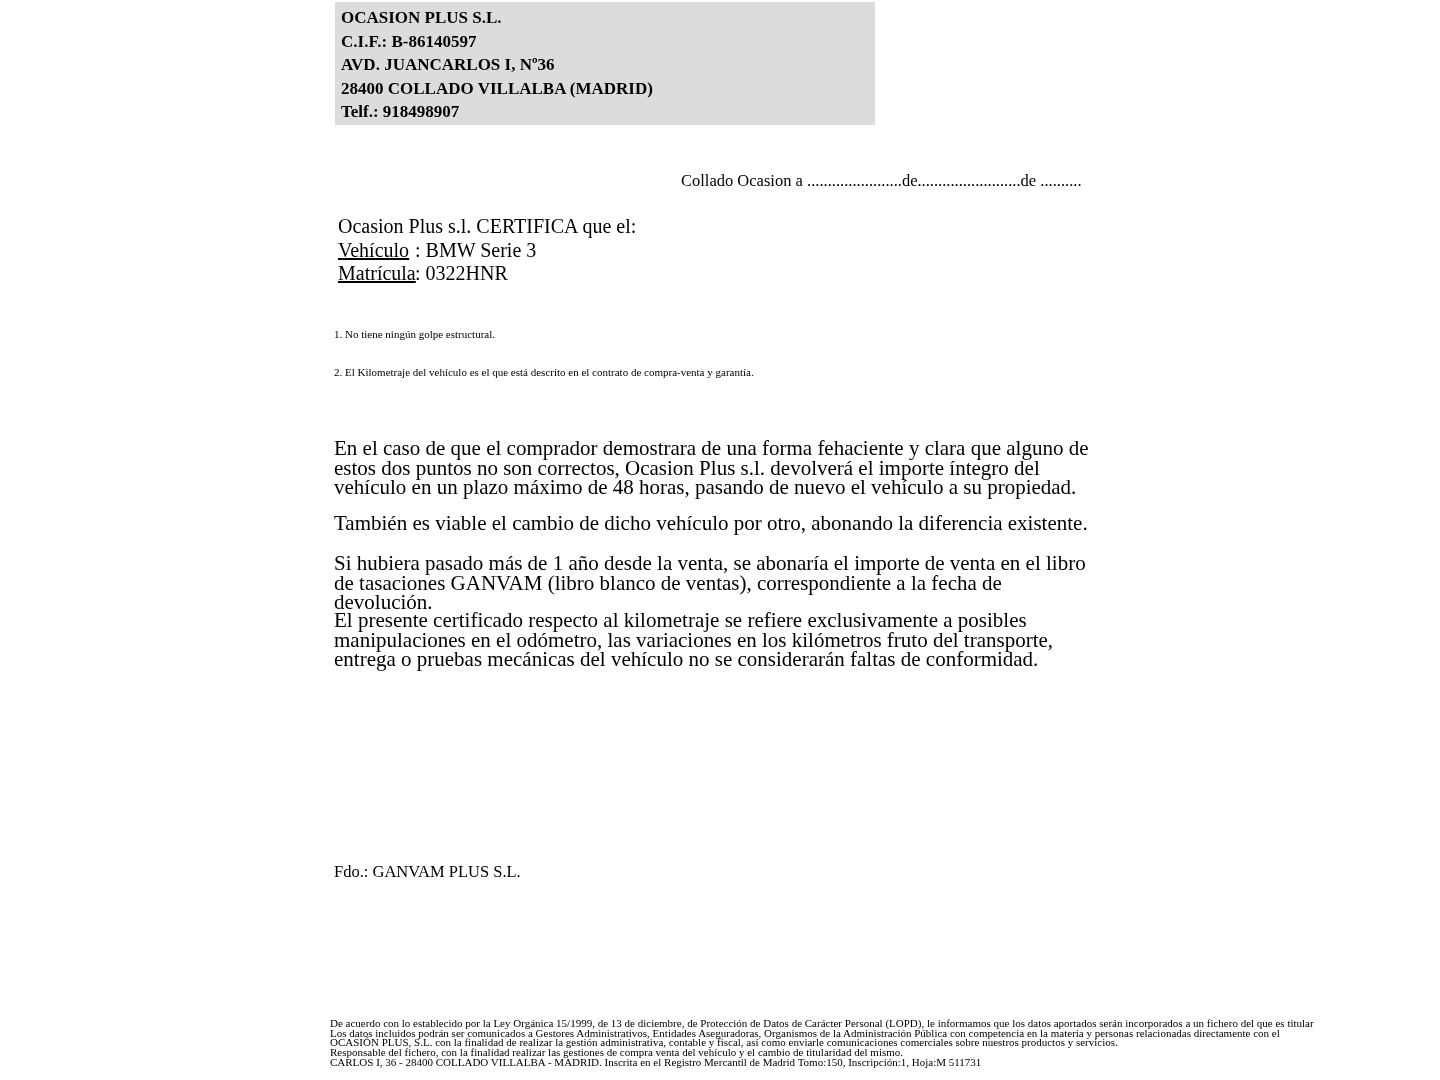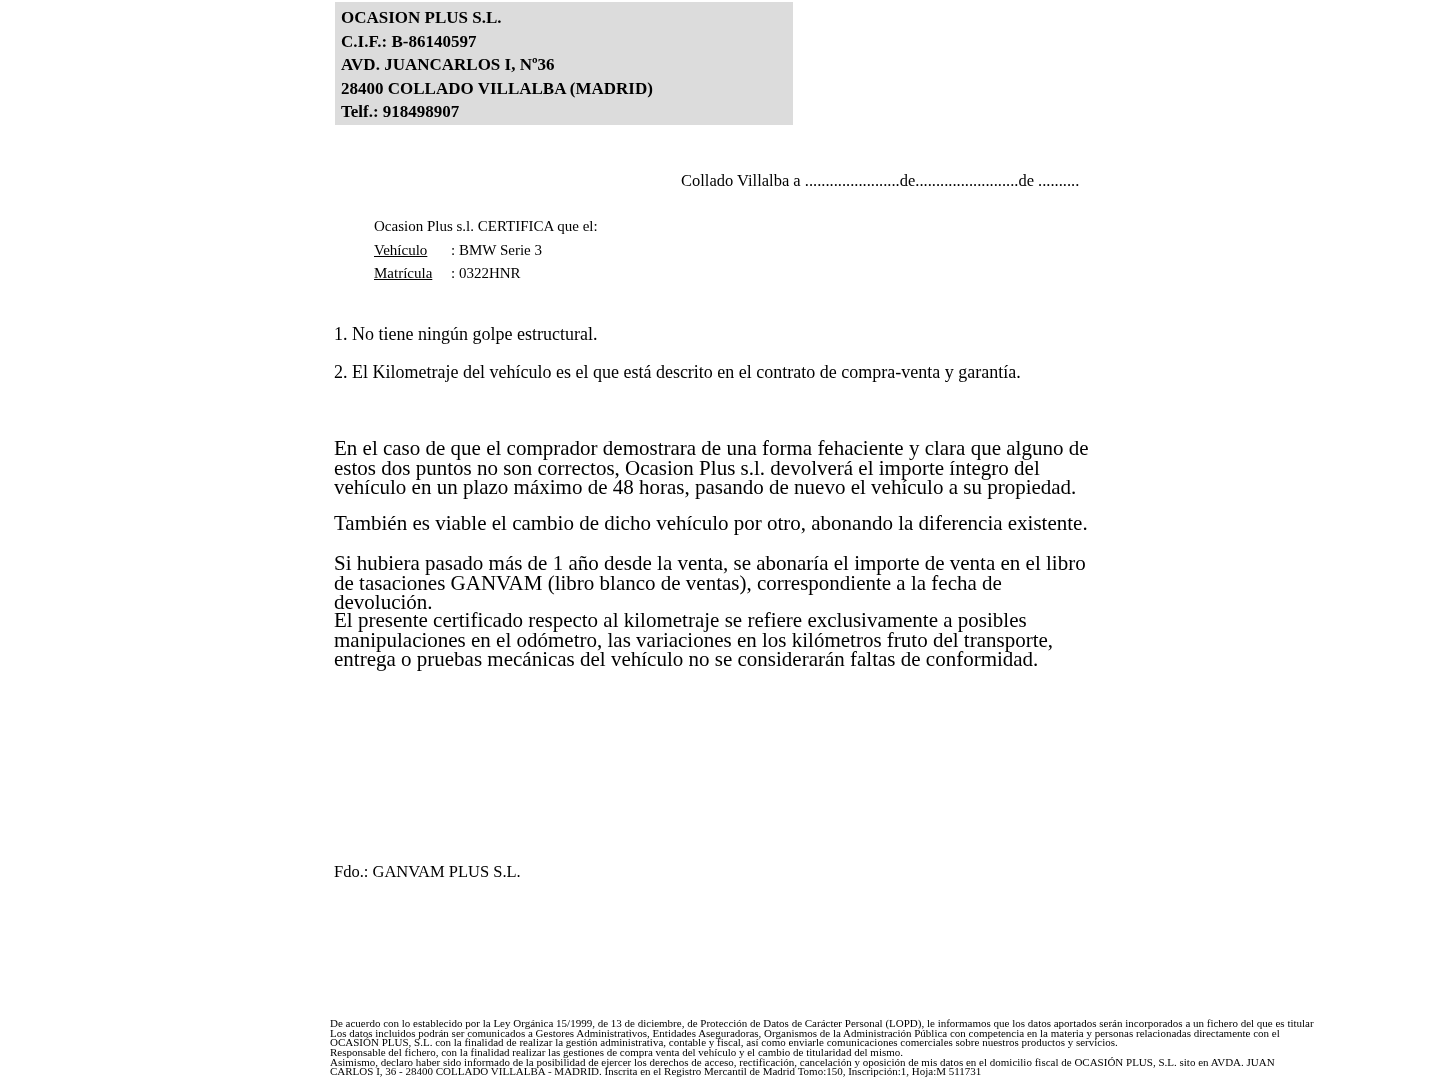--- a/index.html
+++ b/index.html
@@ -17,7 +17,7 @@
   .header-box {
     position: absolute;
     left: 335px; top: 2px;
-    width: 458px; height: 123px;
+    width: 540px; height: 123px;
     background: #dcdcdc;
     padding: 4px 0 0 6px;
   }

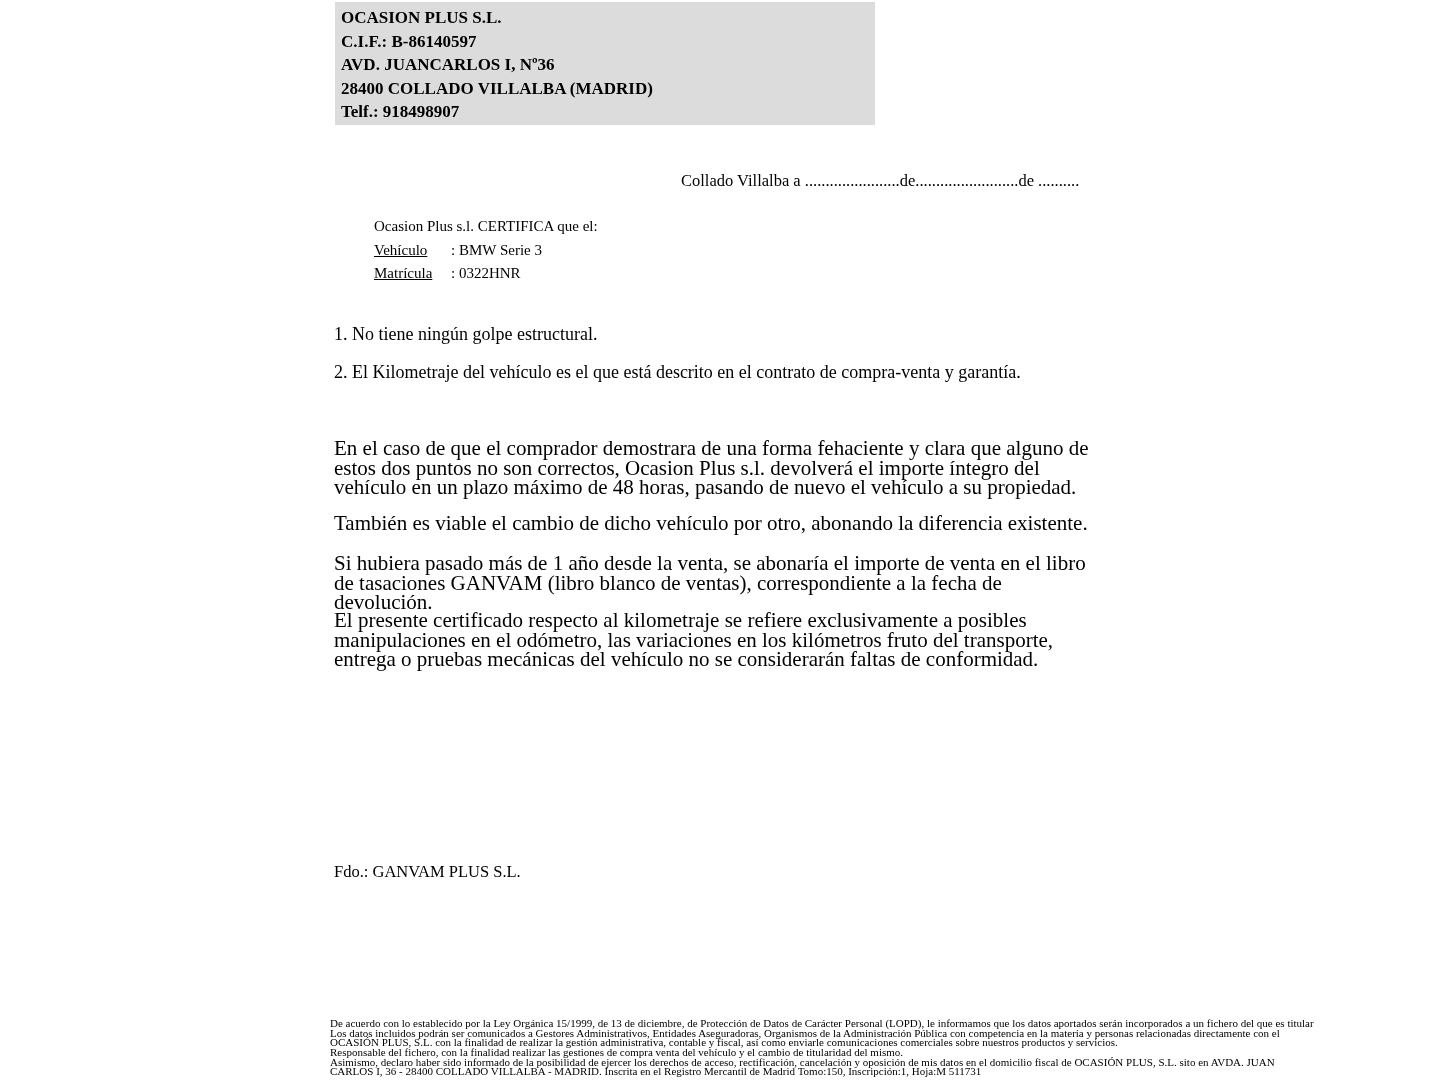--- a/index.html
+++ b/index.html
@@ -101,7 +101,7 @@
     <div class="hline">Telf.: 918498907</div>
   </div>
 
-  <div class="date-line">Collado Villalba a .......................de.........................de ..........</div>
+  <div class="date-line">Collado Ocasion a .......................de.........................de ..........</div>
 
   <div class="cert-block">
     <div class="cline">Ocasion Plus s.l. CERTIFICA que el:</div>

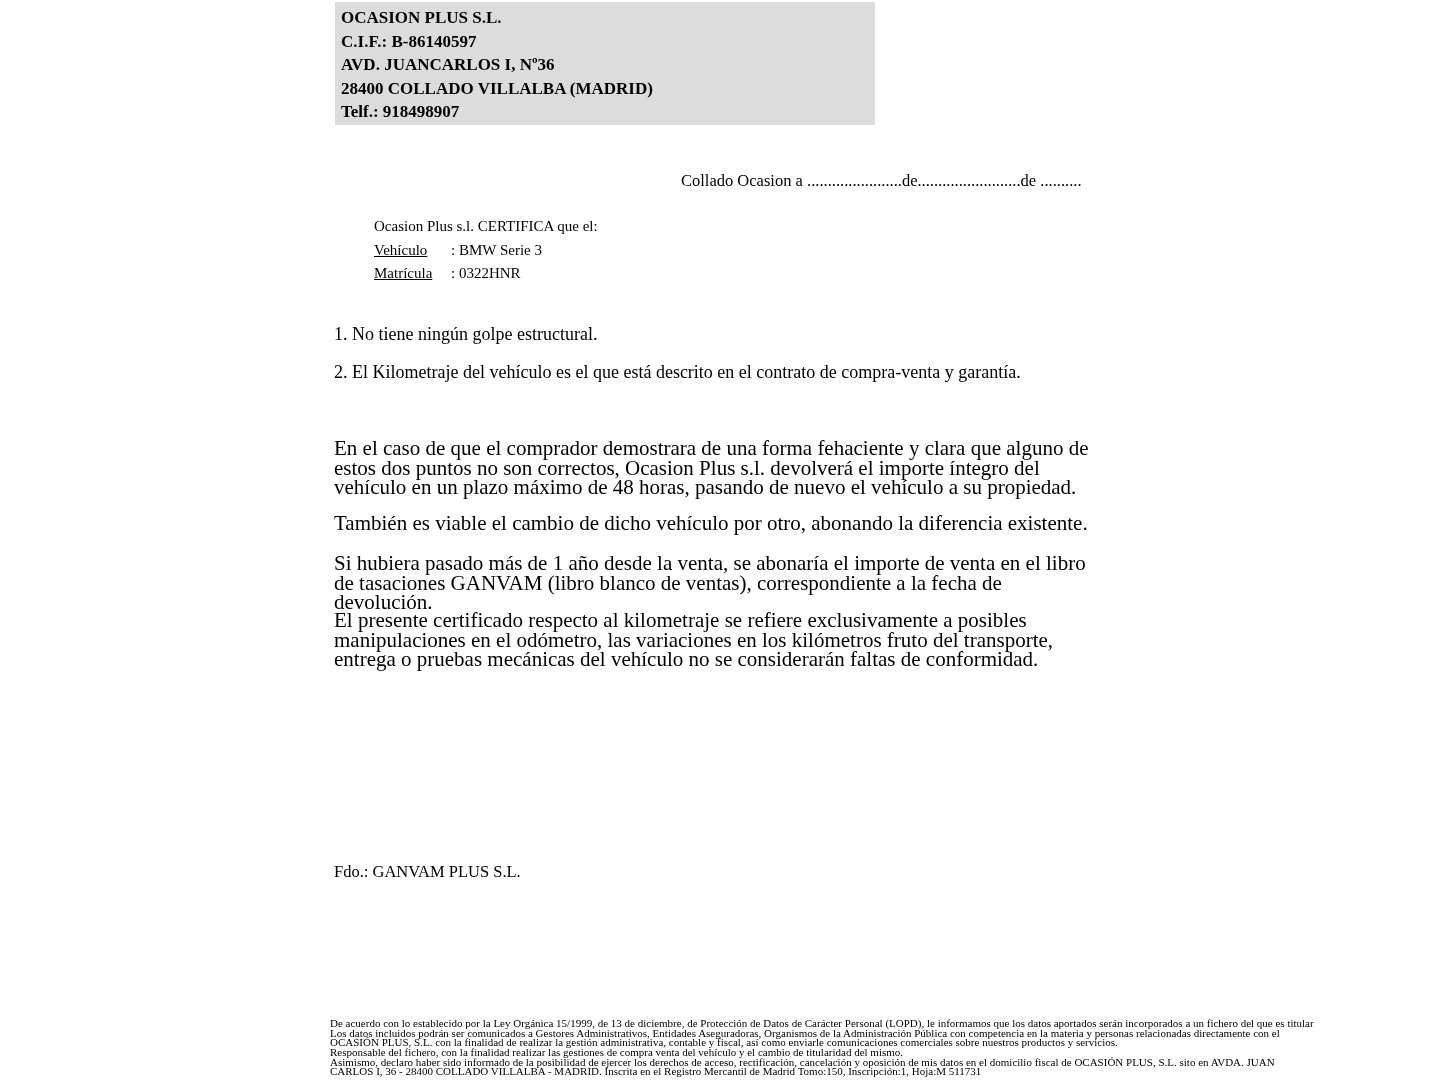--- a/index.html
+++ b/index.html
@@ -39,8 +39,7 @@
   .cert-block {
     position: absolute;
     left: 338px; top: 215px;
-    font-size: 15px;
-    margin-left: 36px;
+    font-size: 20px;
   }
   .cert-block .cline { line-height: 23.5px; white-space: nowrap; }
   .doc-label { display: inline-block; width: 77px; }

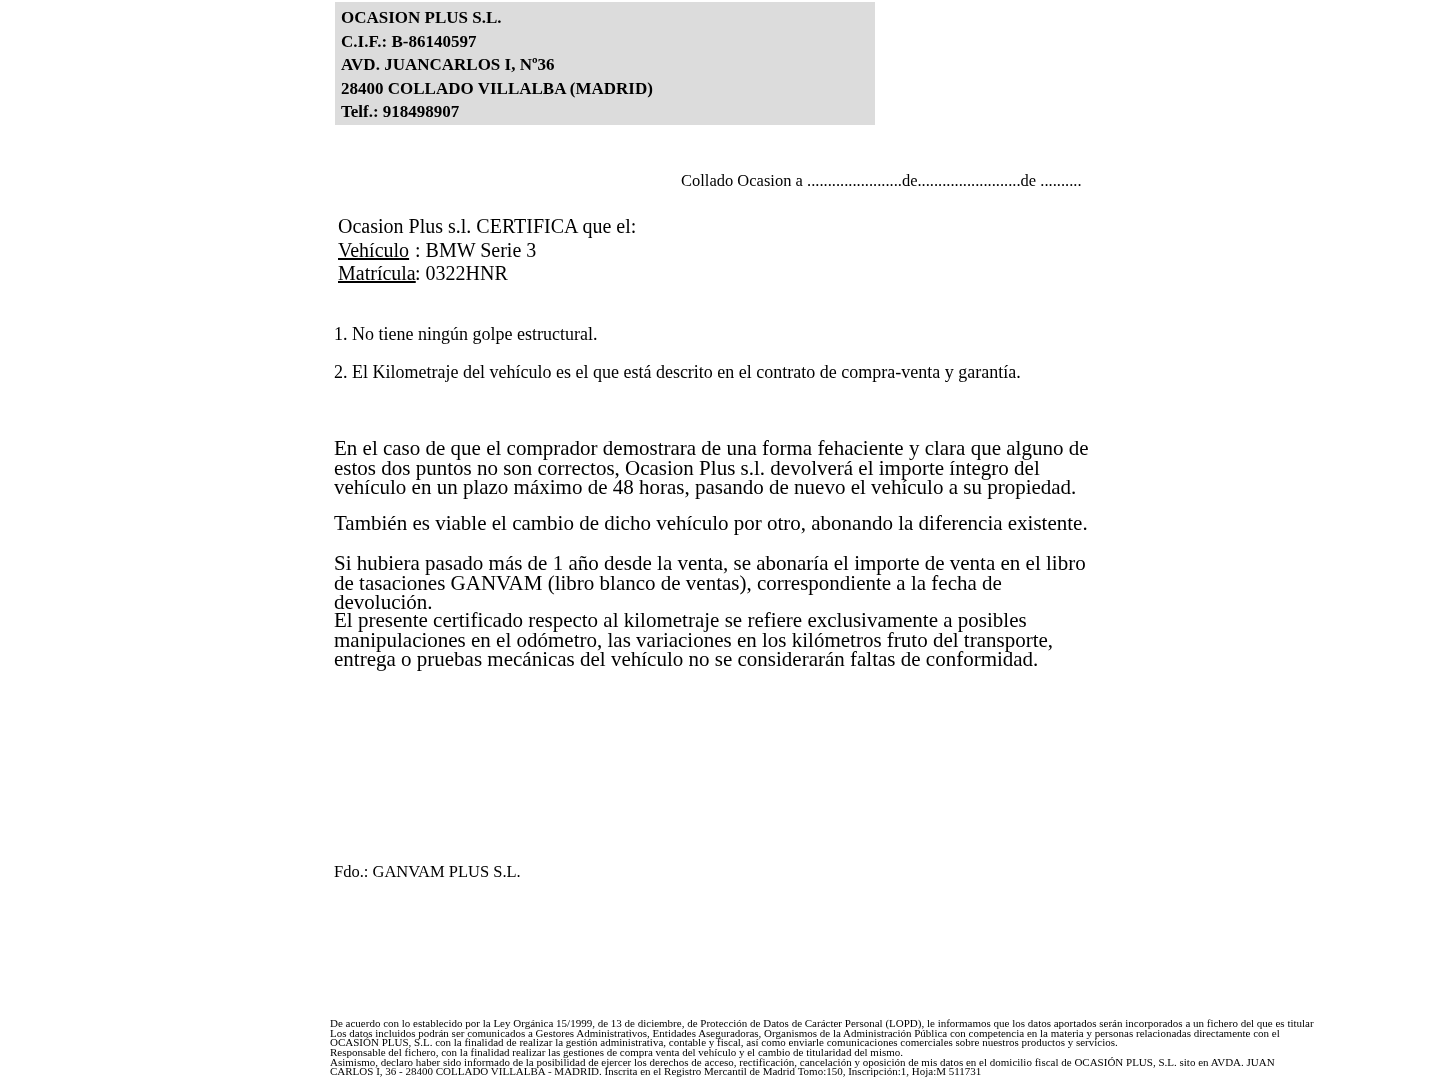--- a/index.html
+++ b/index.html
@@ -48,7 +48,7 @@
   .point {
     position: absolute;
     left: 334px;
-    font-size: 18px;
+    font-size: 11px;
     line-height: 20px;
     white-space: nowrap;
   }

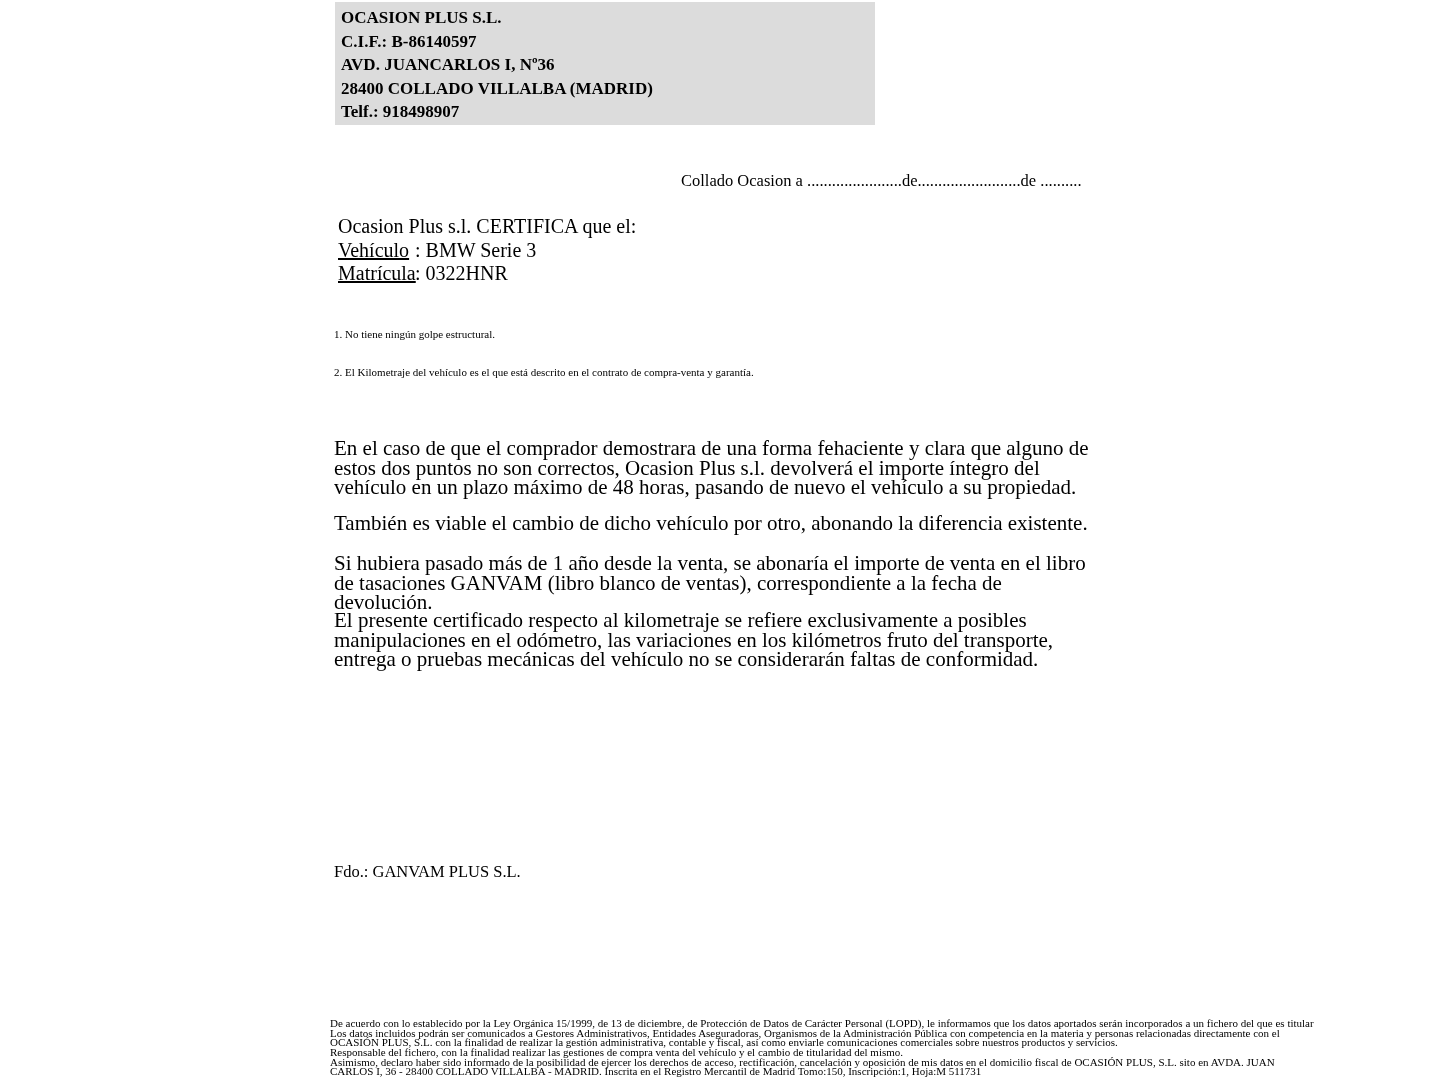--- a/index.html
+++ b/index.html
@@ -127,7 +127,6 @@
     <div class="lline">Los datos incluidos podrán ser comunicados a Gestores Administrativos, Entidades Aseguradoras, Organismos de la Administración Pública con competencia en la materia y personas relacionadas directamente con el</div>
     <div class="lline">OCASIÓN PLUS, S.L. con la finalidad de realizar la gestión administrativa, contable y fiscal, así como enviarle comunicaciones comerciales sobre nuestros productos y servicios.</div>
     <div class="lline">Responsable del fichero, con la finalidad realizar las gestiones de compra venta del vehículo y el cambio de titularidad del mismo.</div>
-    <div class="lline">Asimismo, declaro haber sido informado de la posibilidad de ejercer los derechos de acceso, rectificación, cancelación y oposición de mis datos en el domicilio fiscal de OCASIÓN PLUS, S.L. sito en AVDA. JUAN</div>
     <div class="lline">CARLOS I, 36 - 28400 COLLADO VILLALBA - MADRID. Inscrita en el Registro Mercantil de Madrid Tomo:150, Inscripción:1, Hoja:M 511731</div>
   </div>
 

